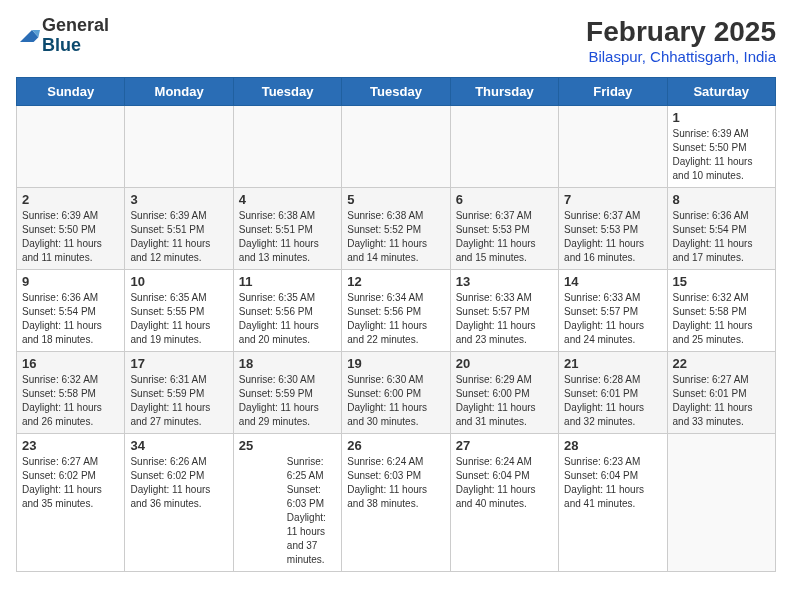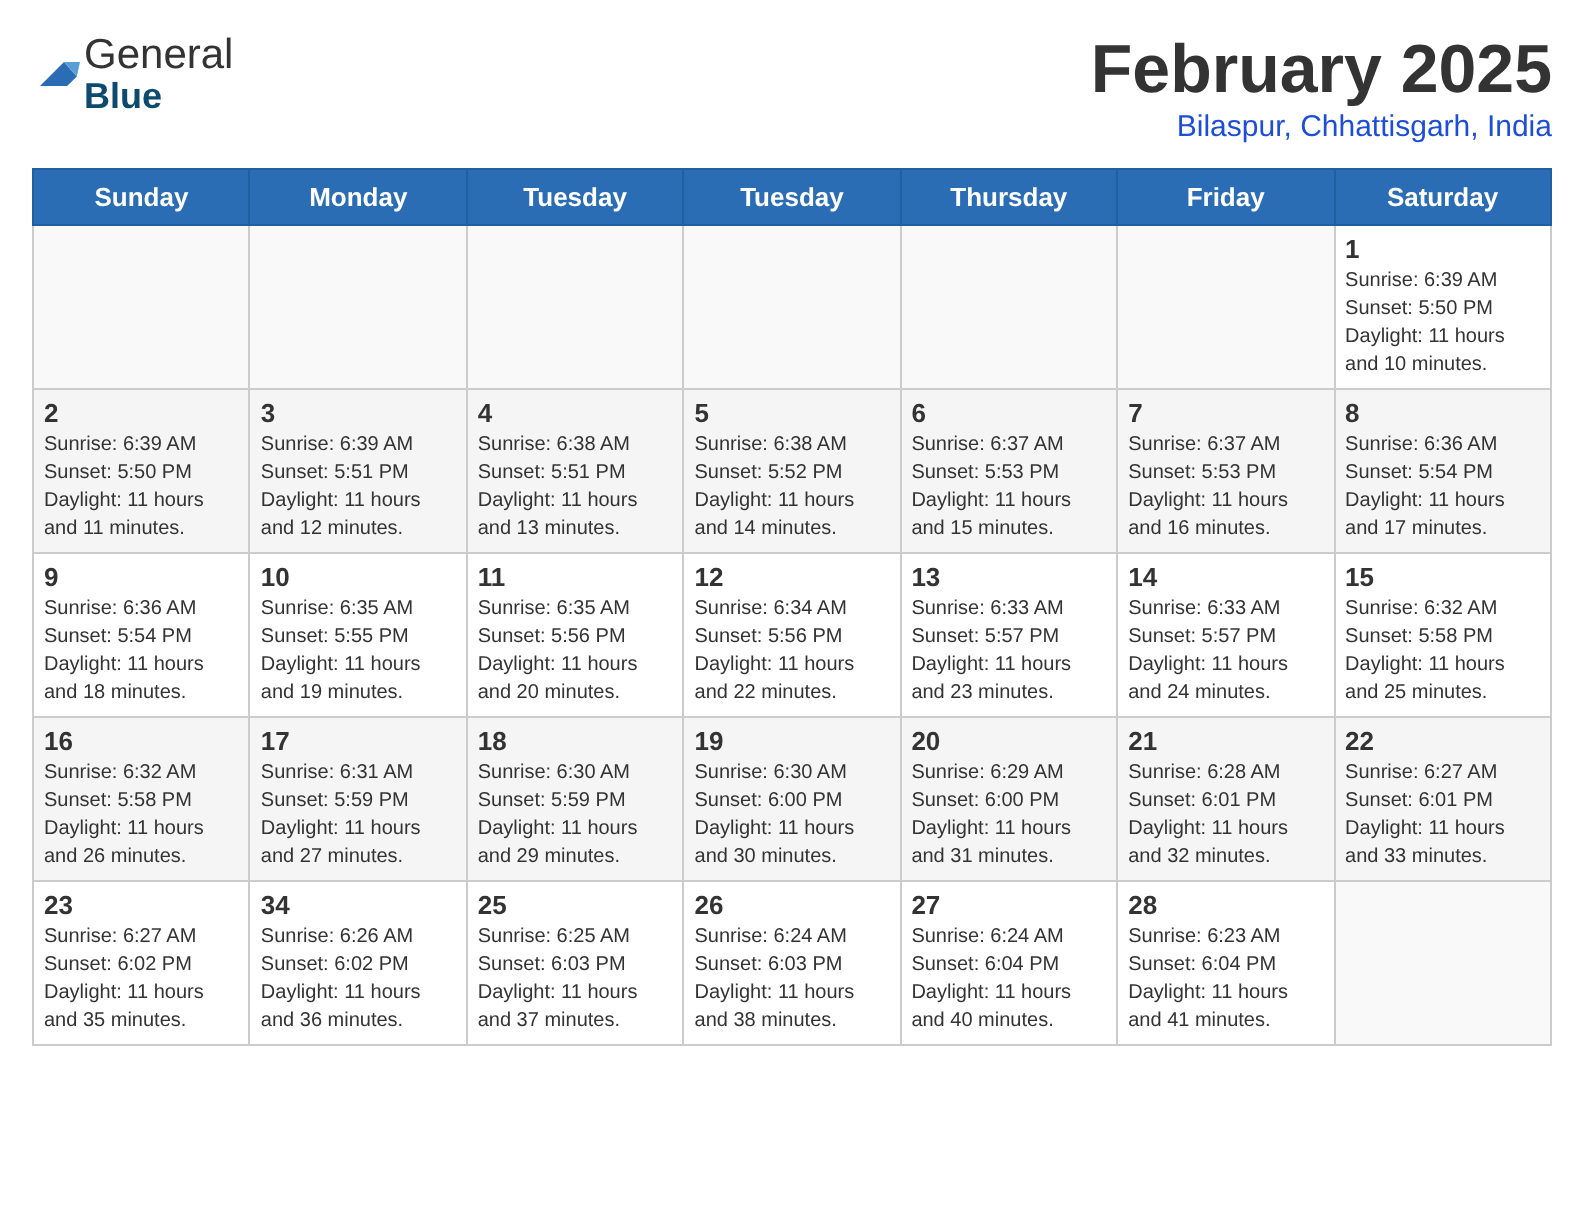--- a/index.html
+++ b/index.html
@@ -26,8 +26,8 @@
       line-height: 1.1;
     }
     .logo-general {
-      font-size: 21px;
-      font-weight: normal;
+      font-size: 18px;
+      font-weight: bold;
       color: #333;
     }
     .logo-blue {

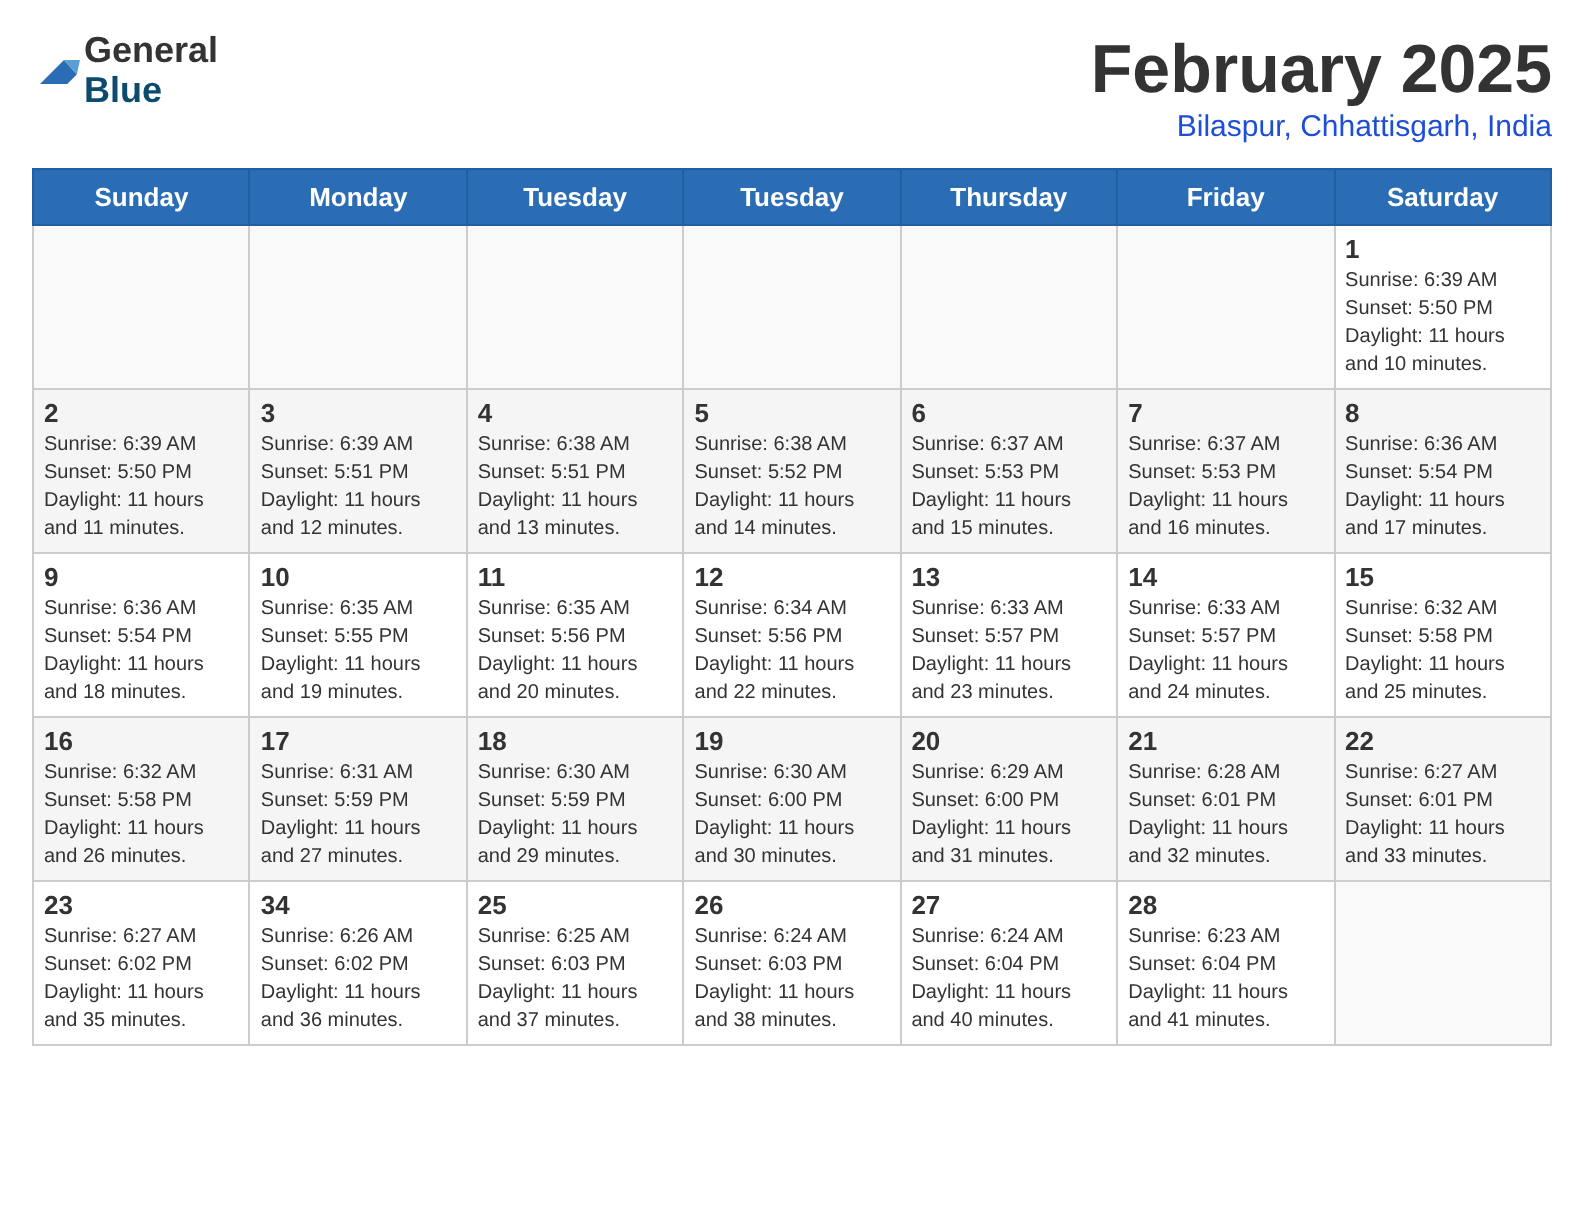--- a/index.html
+++ b/index.html
@@ -44,7 +44,7 @@
       text-align: right;
     }
     .month-year {
-      font-size: 34px;
+      font-size: 28px;
       font-weight: bold;
       color: #333;
     }

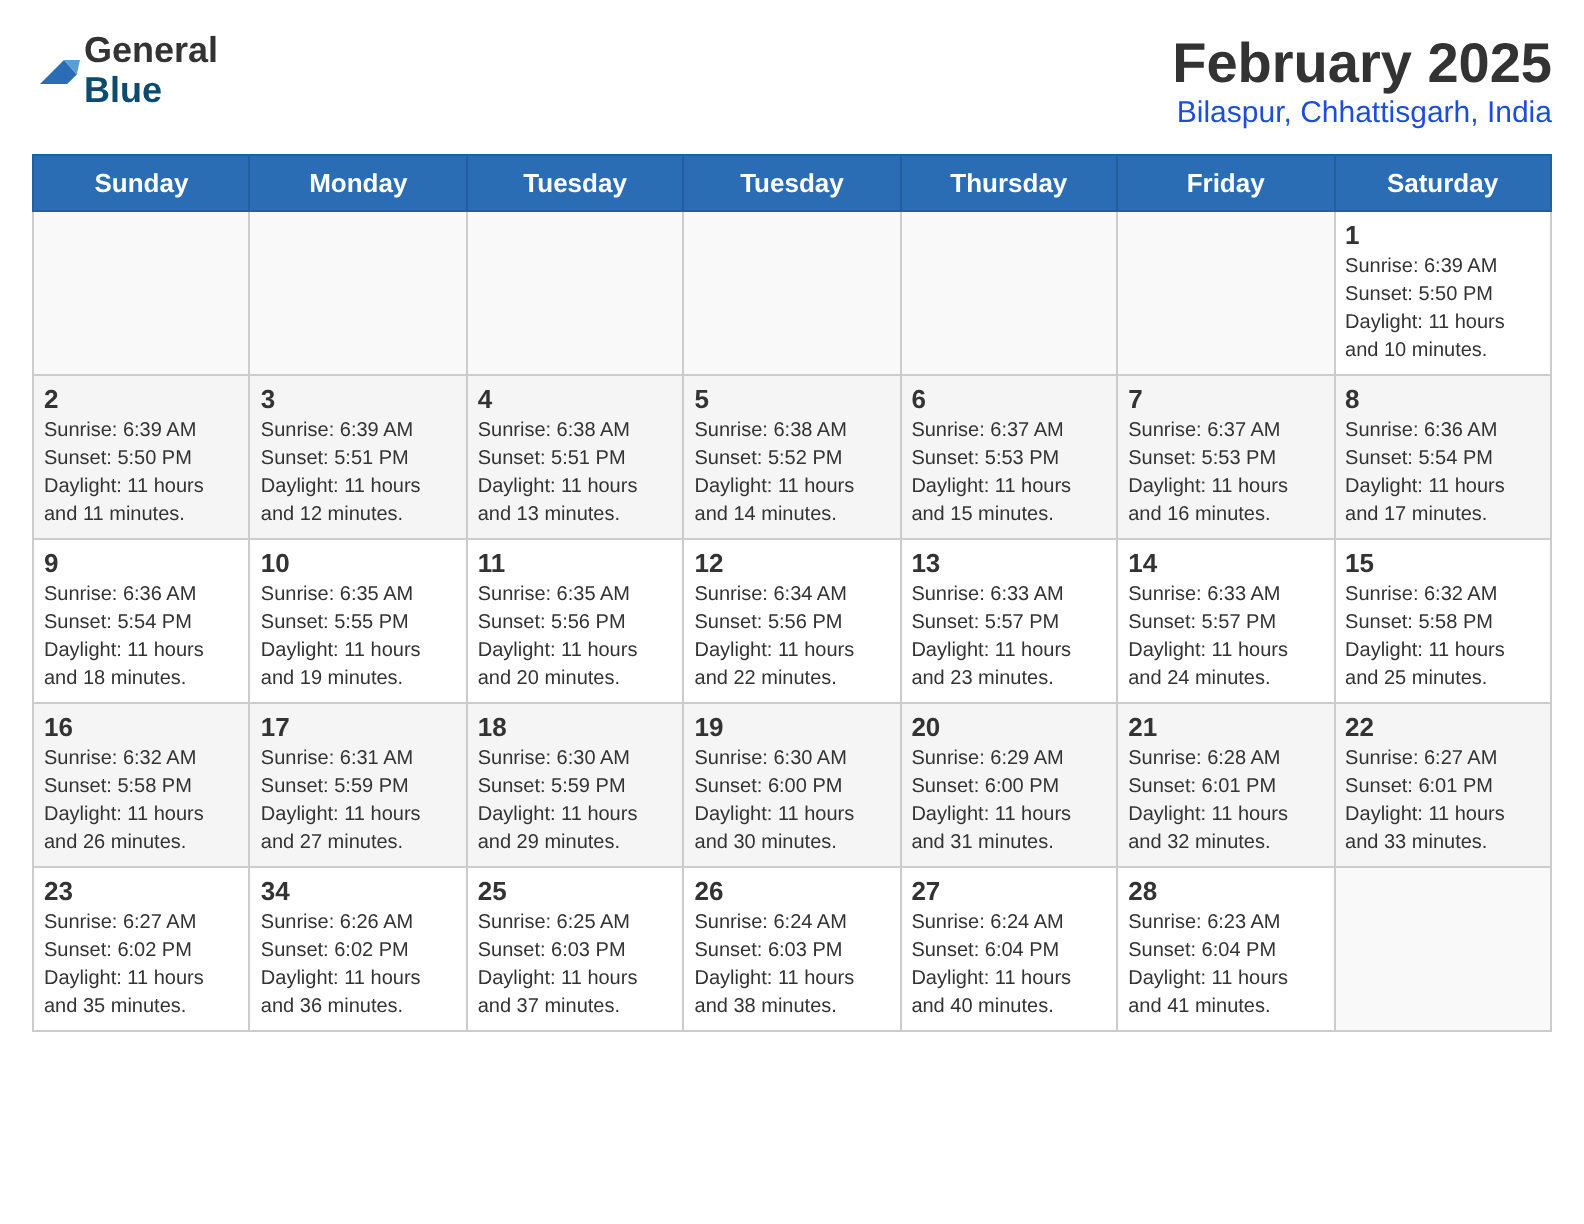--- a/index.html
+++ b/index.html
@@ -316,7 +316,7 @@
         </td>
         <td>
           <span class="day-num">25</span>
-          <div class="day-info" style="white-space: pre-line;">Sunrise: 6:25 AM
+          <div class="day-info" style="white-space: pre-line; margin-left: 48px;">Sunrise: 6:25 AM
 Sunset: 6:03 PM
 Daylight: 11 hours
 and 37 minutes.</div>

